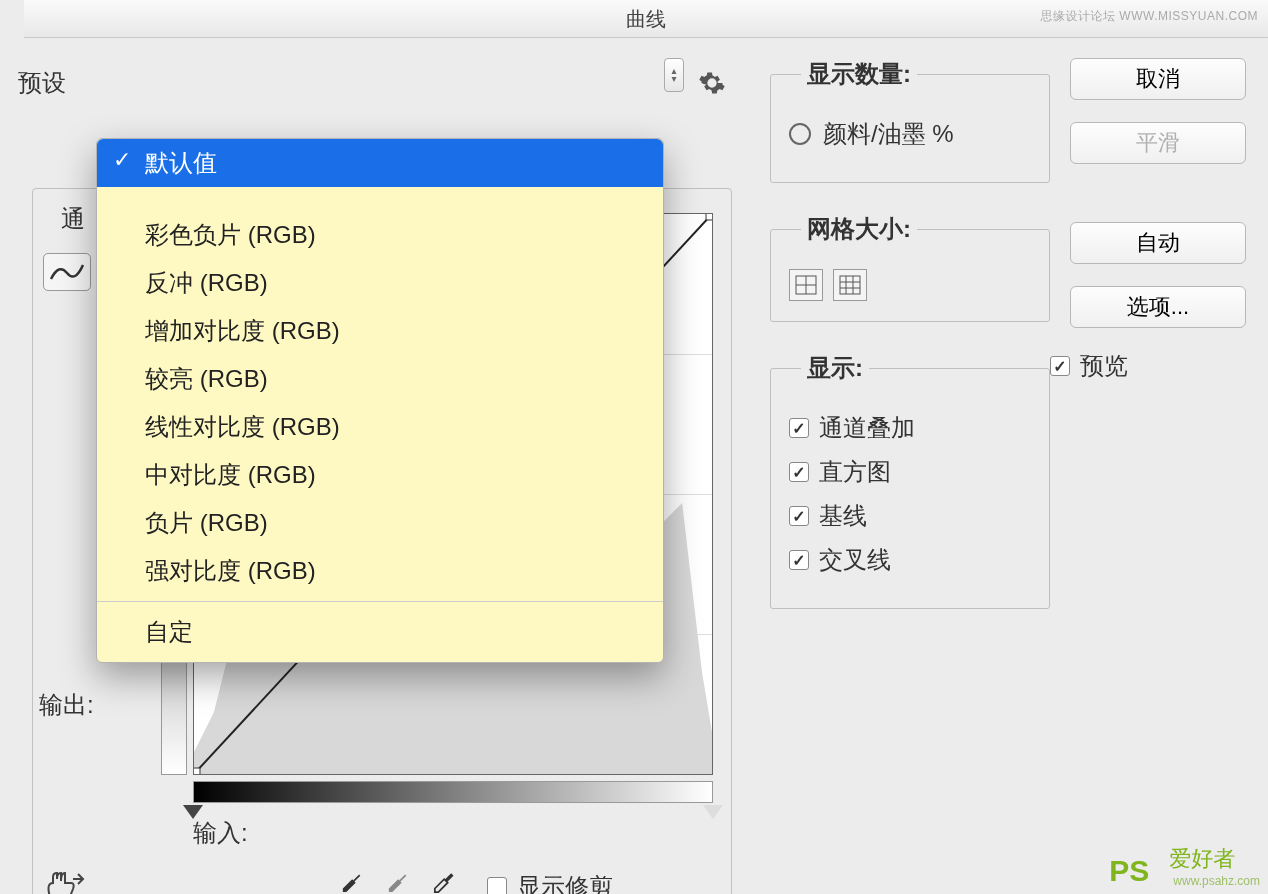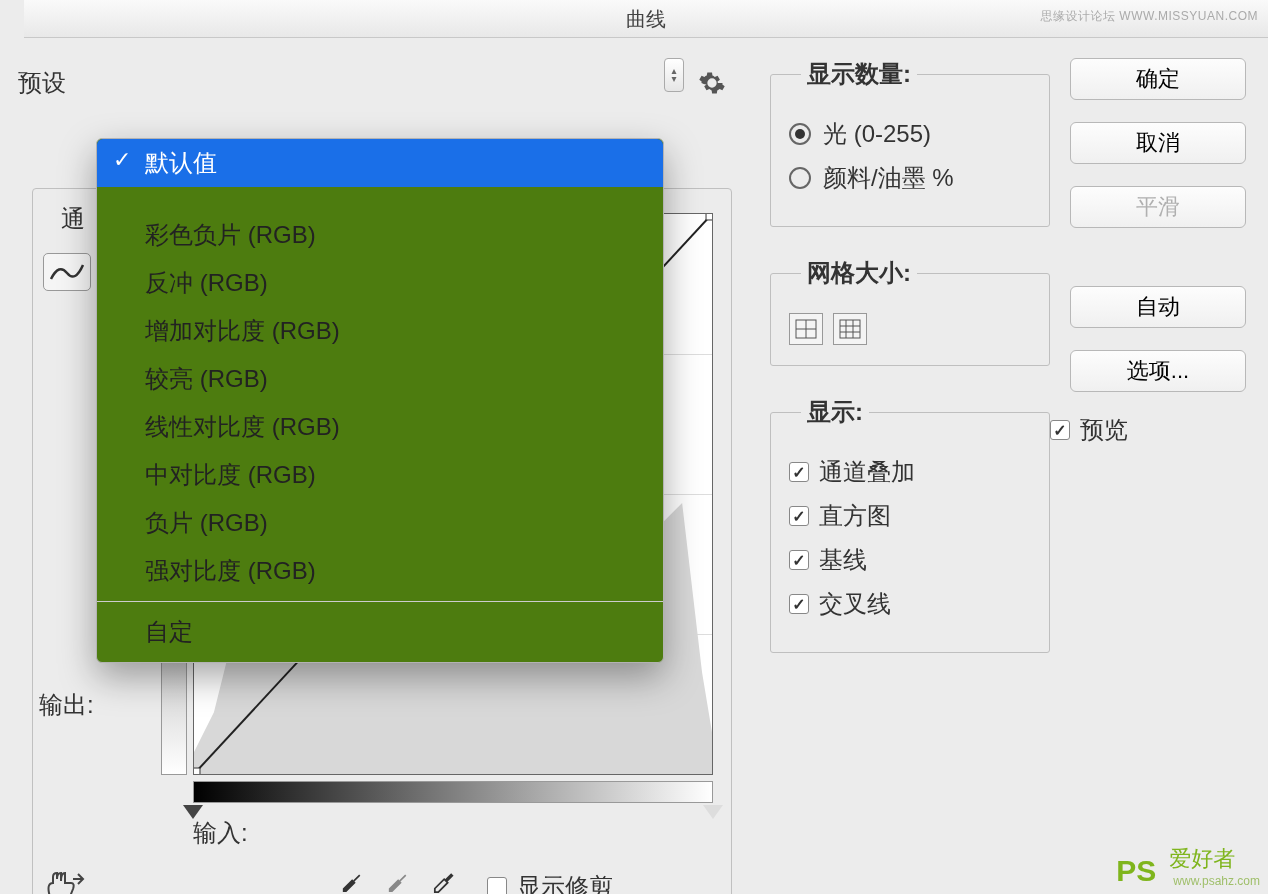--- a/index.html
+++ b/index.html
@@ -406,7 +406,6 @@
   </div>
 
   <div class="right-col">
-    <button class="btn">确定</button>
     <button class="btn">取消</button>
     <button class="btn disabled">平滑</button>
     <div style="height:36px;"></div>

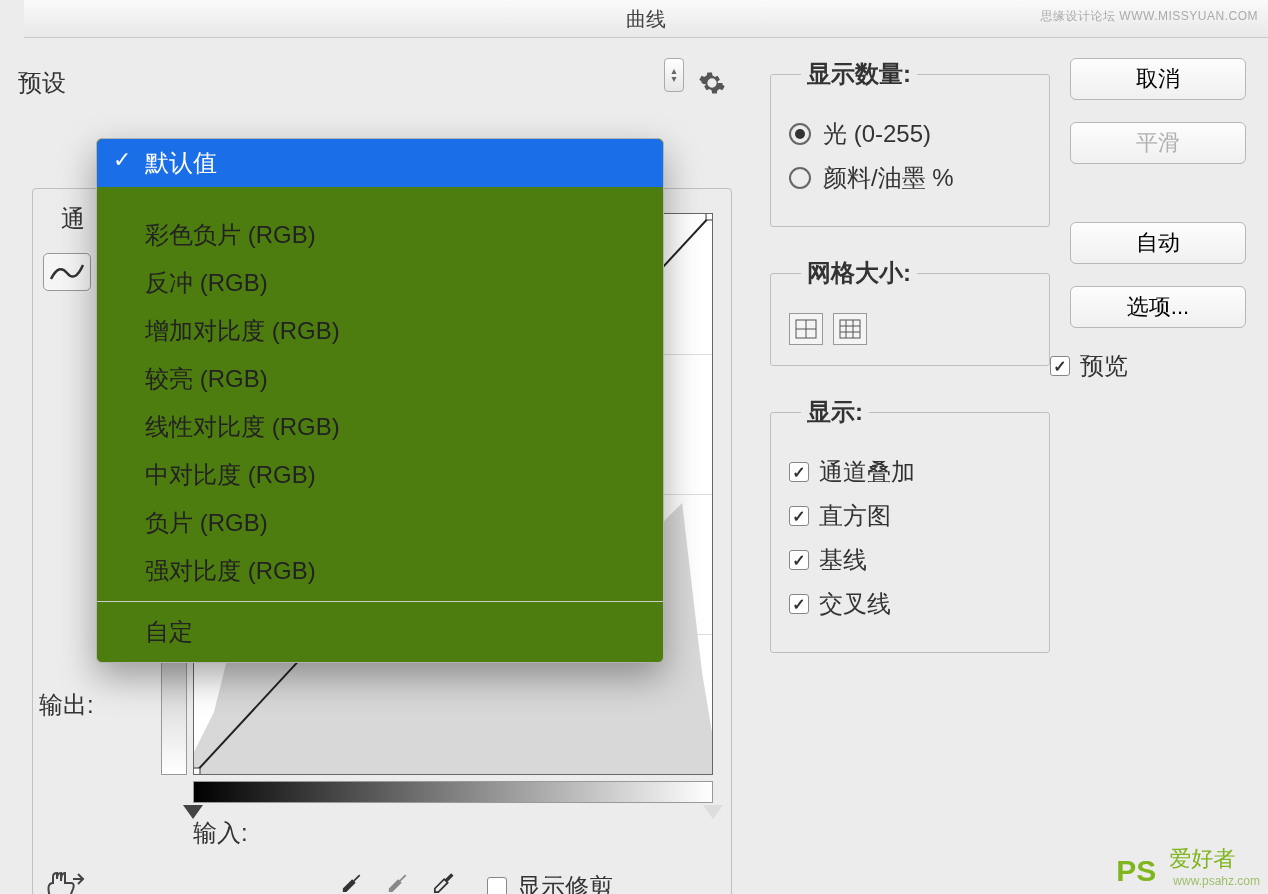--- a/index.html
+++ b/index.html
@@ -353,10 +353,6 @@
     <fieldset class="panel">
       <legend>显示数量:</legend>
       <div class="radio-row">
-        <span class="radio selected"></span>
-        <span>光 (0-255)</span>
-      </div>
-      <div class="radio-row">
         <span class="radio"></span>
         <span>颜料/油墨 %</span>
       </div>

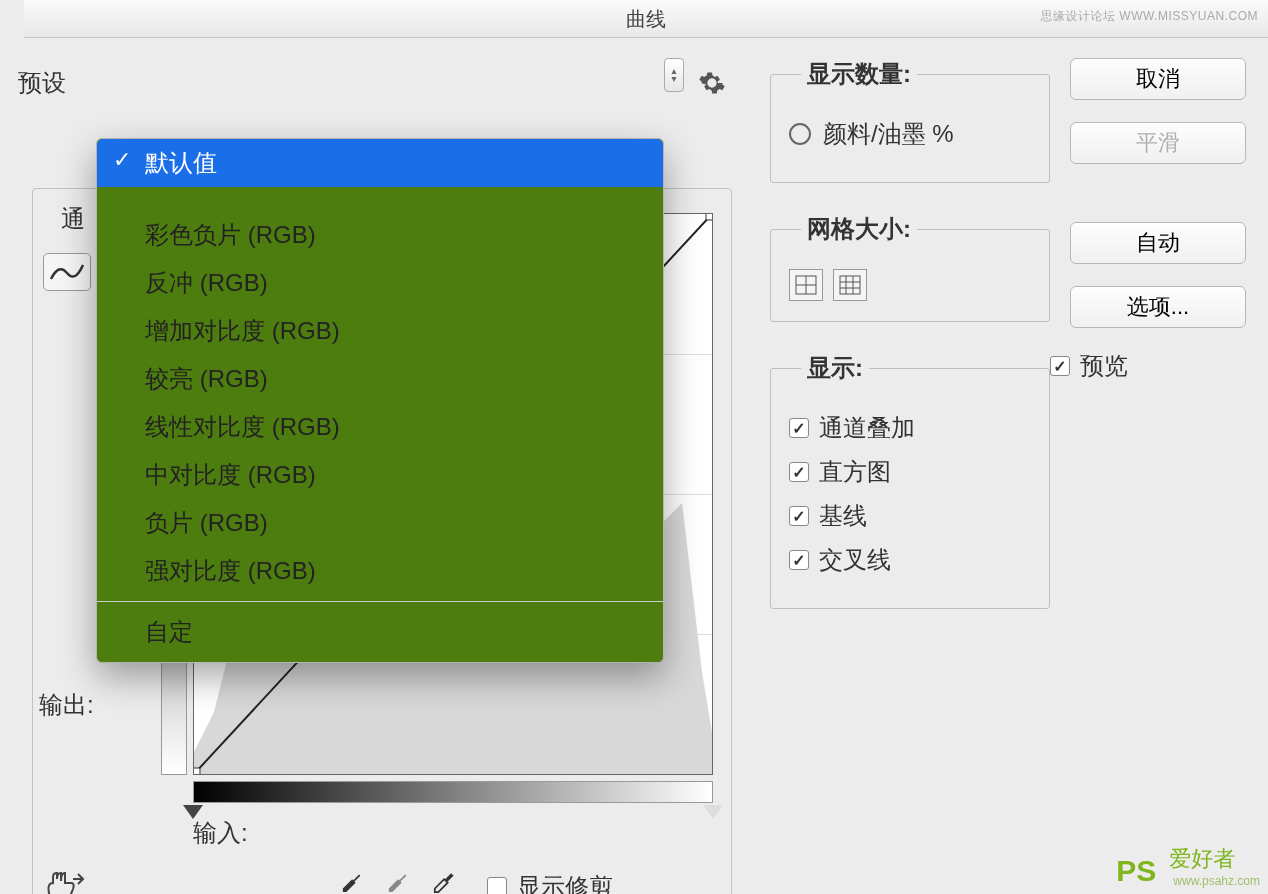--- a/index.html
+++ b/index.html
@@ -201,7 +201,7 @@
   position: absolute;
   left: 78px; top: 80px;
   width: 568px;
-  background: #4d7c0f;
+  background: #fef9c3;
   border: 1px solid #b3b3b3;
   border-radius: 6px;
   box-shadow: 0 14px 36px rgba(0,0,0,0.35);

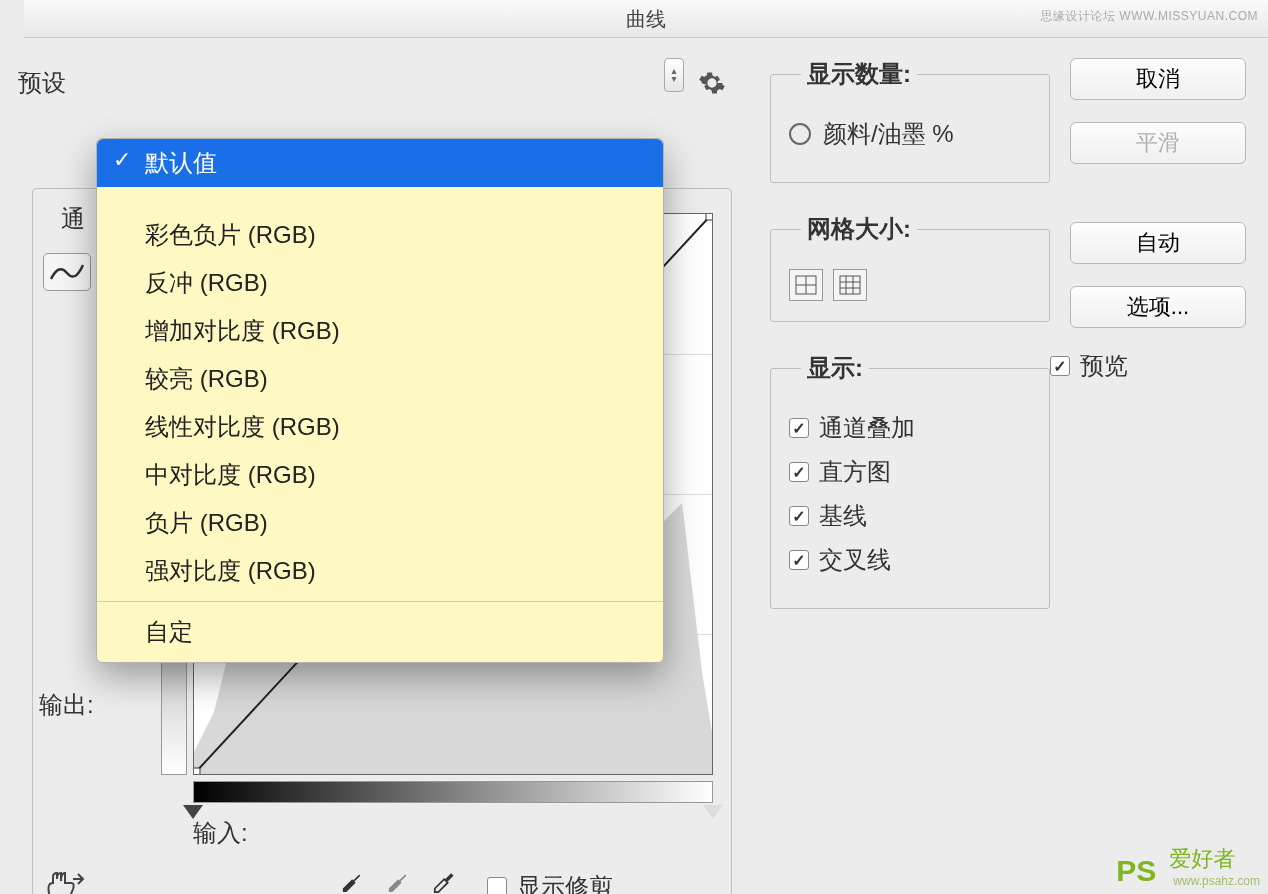--- a/index.html
+++ b/index.html
@@ -248,7 +248,7 @@
   position: absolute;
   right: 8px; bottom: 6px;
   display: flex; align-items: flex-end;
-  gap: 13px;
+  gap: 20px;
 }
 .wm-ps { font-size: 30px; font-weight: bold; color: #7fb51d; }
 .wm-cn { font-size: 22px; color: #7fb51d; }

